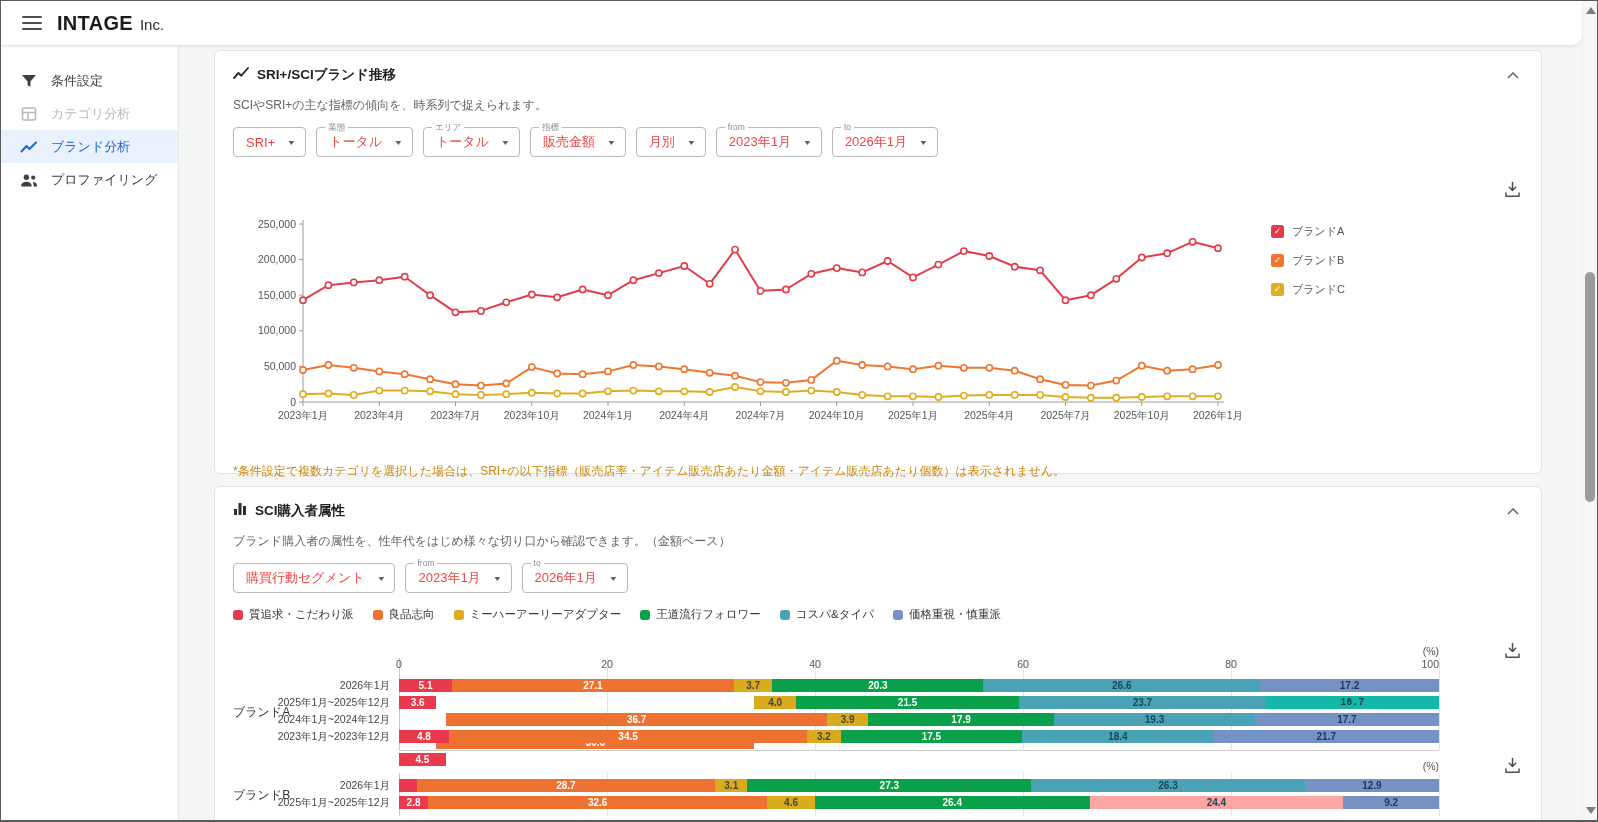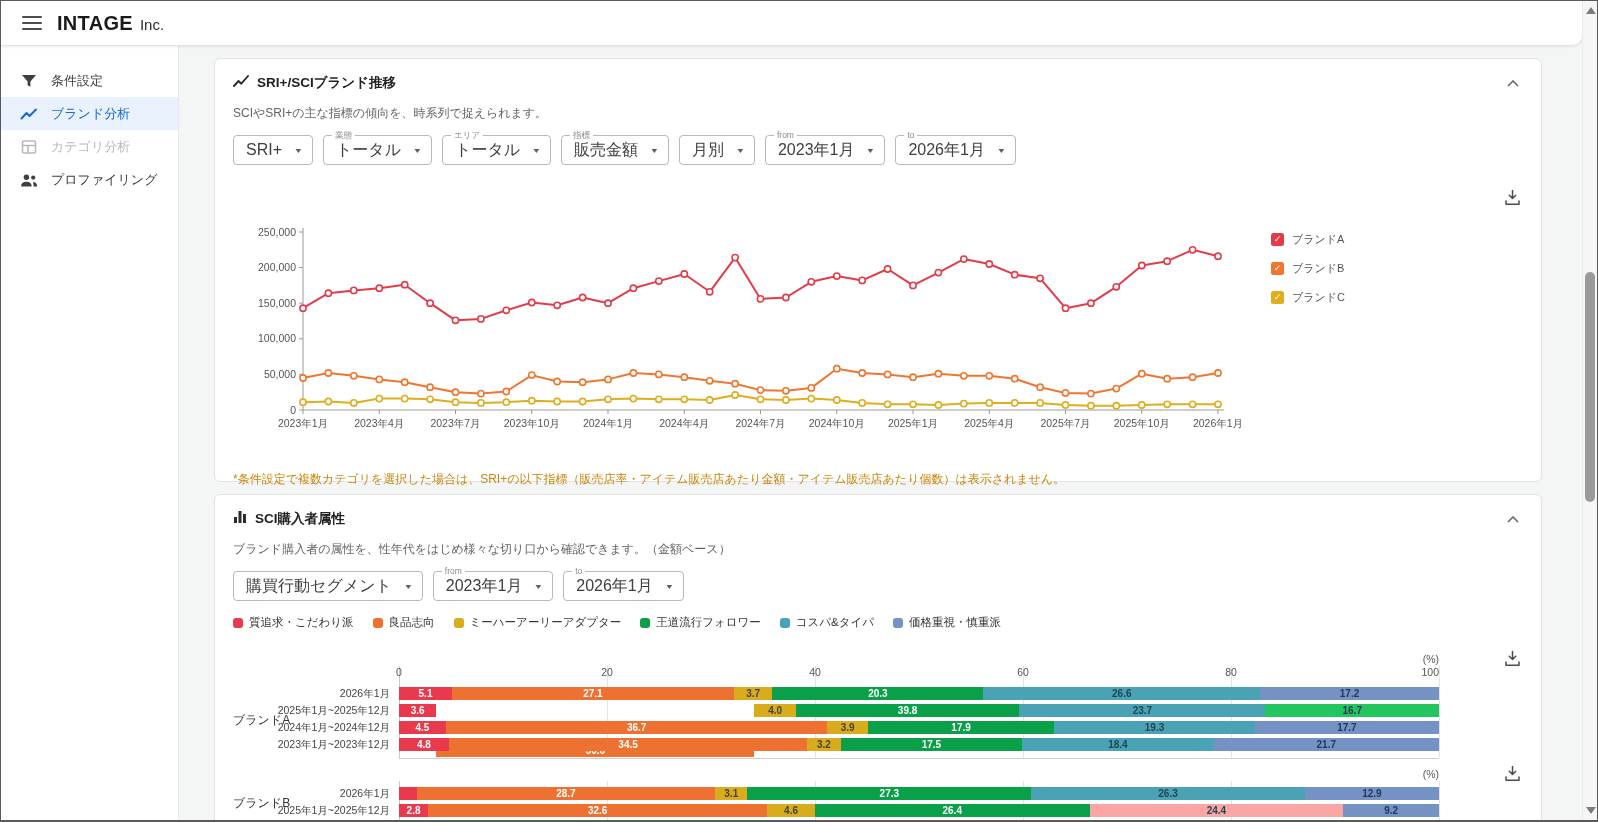--- a/index.html
+++ b/index.html
@@ -36,7 +36,7 @@
   .main{position:absolute;left:178px;top:45px;right:15px;bottom:0;overflow:hidden;}
   .card{position:relative;background:#fff;border:1px solid #e2e2e2;border-radius:6px;
     width:1328px;margin-left:35px;padding:14px 18px 16px 18px;}
-  .card-1{margin-top:12px;height:424px;}
+  .card-1{margin-top:4px;height:424px;}
   .card-2{margin-top:12px;height:380px;}
   .card-head{display:flex;align-items:center;gap:8px;height:20px;}
   .card-title{font-size:13.5px;font-weight:700;color:#222;}

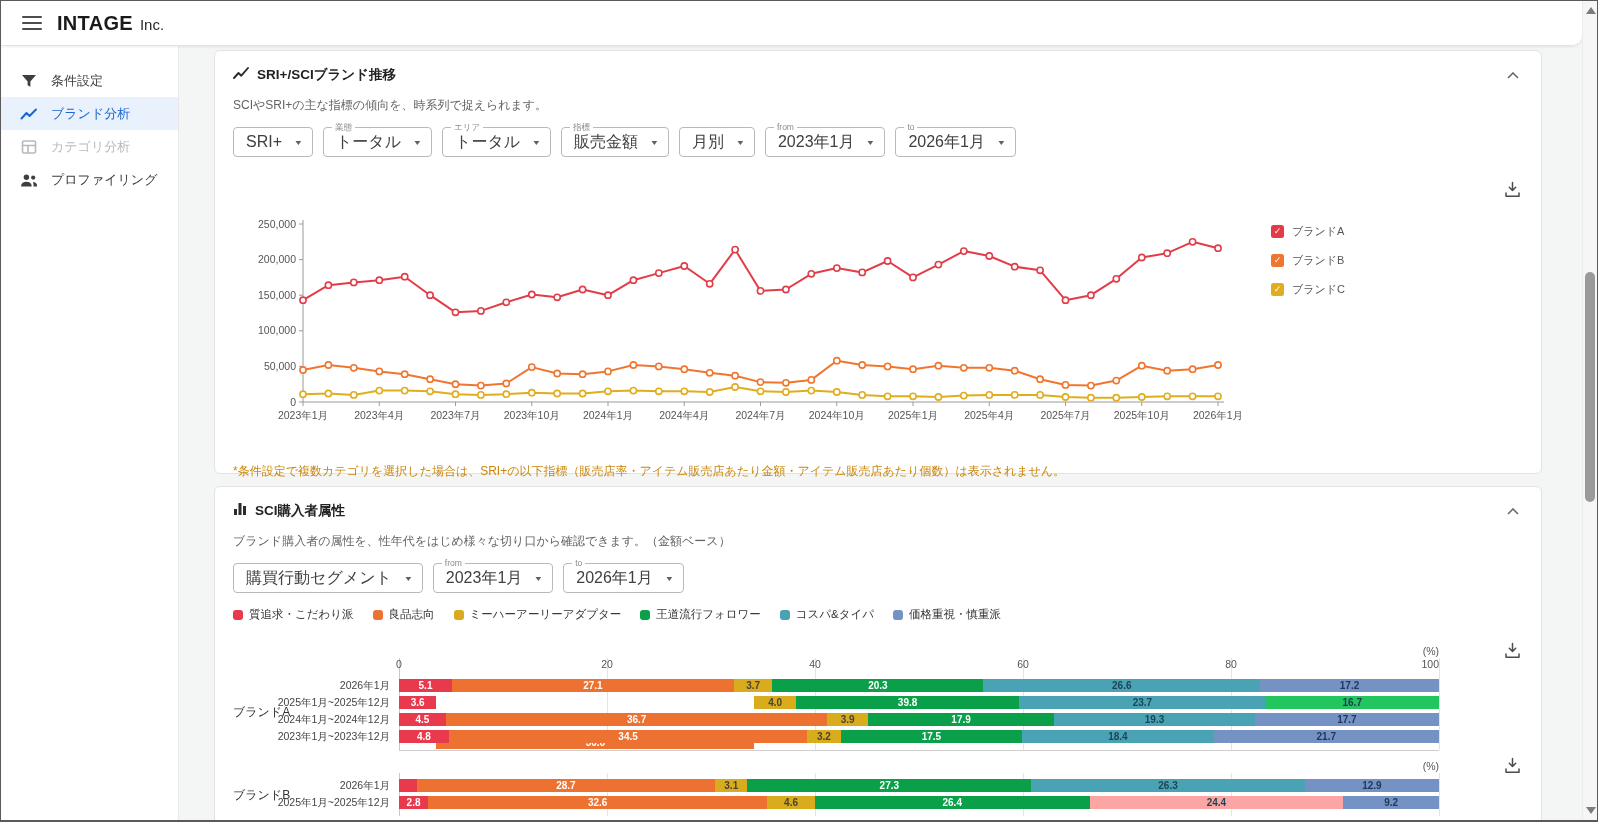--- a/index.html
+++ b/index.html
@@ -123,14 +123,6 @@
         </span>
       <span>条件設定</span>
     </div>
-    <div class="side-item active">
-      <span class="s-icon">
-        <svg width="18" height="18" viewBox="0 0 18 18">
-            <path fill="none" stroke="#1967d2" stroke-width="2" stroke-linecap="round" stroke-linejoin="round" d="M1.5 13.5 6.5 8l3 3L16 4.5"></path>
-          </svg>
-        </span>
-      <span>ブランド分析</span>
-    </div>
     <div class="side-item disabled">
       <span class="s-icon">
         <svg width="18" height="18" viewBox="0 0 18 18">
@@ -139,6 +131,14 @@
           </svg>
         </span>
       <span>カテゴリ分析</span>
+    </div>
+    <div class="side-item active">
+      <span class="s-icon">
+        <svg width="18" height="18" viewBox="0 0 18 18">
+            <path fill="none" stroke="#1967d2" stroke-width="2" stroke-linecap="round" stroke-linejoin="round" d="M1.5 13.5 6.5 8l3 3L16 4.5"></path>
+          </svg>
+        </span>
+      <span>ブランド分析</span>
     </div>
     <div class="side-item">
       <span class="s-icon">

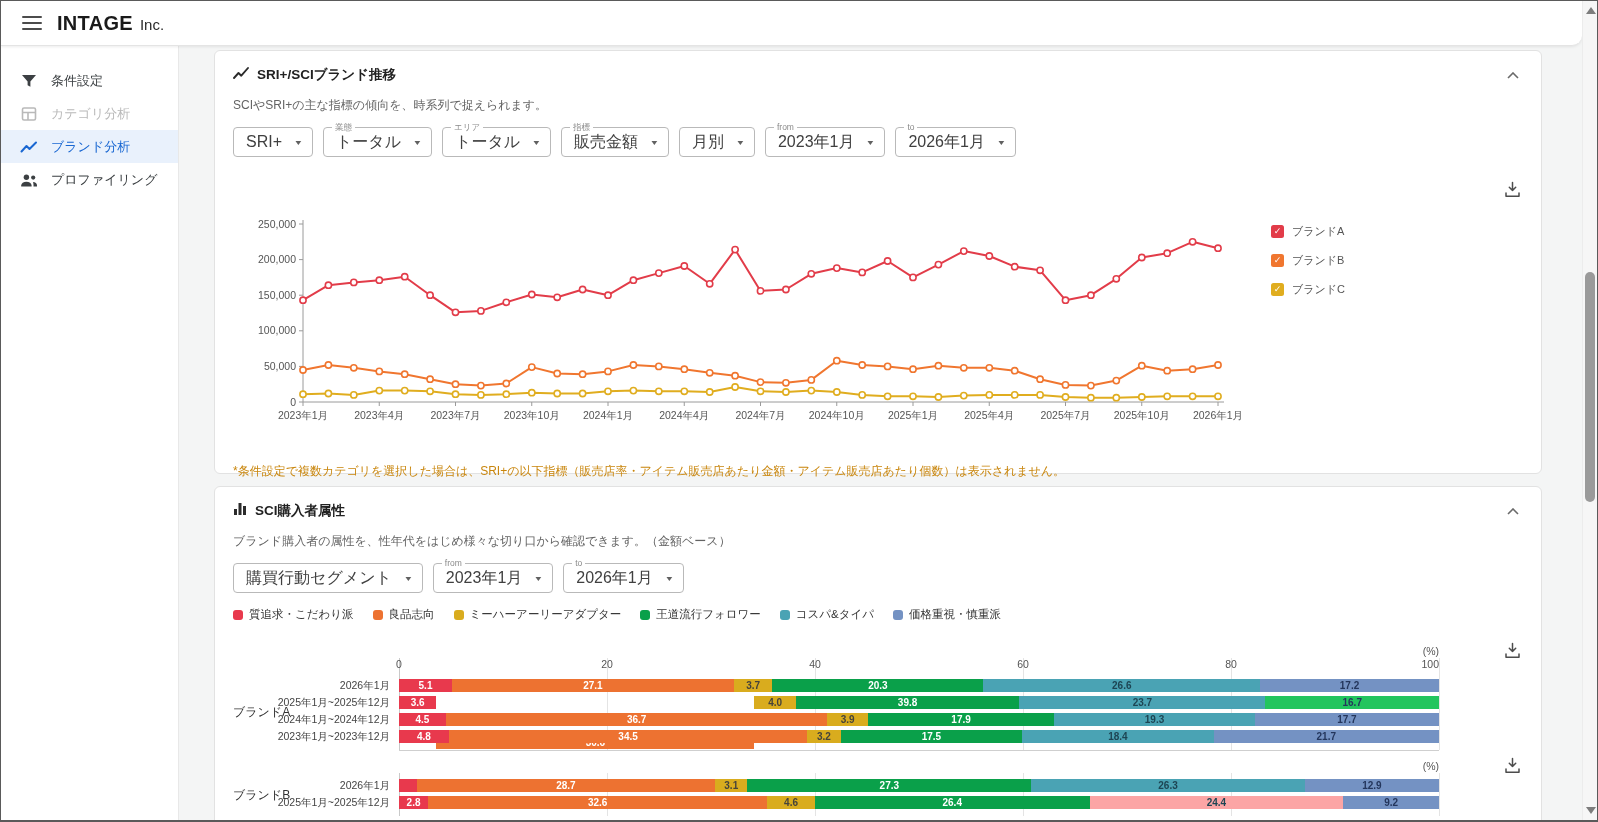--- a/index.html
+++ b/index.html
@@ -49,7 +49,7 @@
   .filter-label{position:absolute;top:-6px;left:8px;font-size:8.5px;color:#8a8a8a;
     background:#fff;padding:0 3px;line-height:1.2;}
   .filter-label:empty{display:none;}
-  .filter-value{font-size:16px;color:#404040;white-space:nowrap;}
+  .filter-value{font-size:13px;color:#ef4444;white-space:nowrap;}
   .caret{font-size:7px;color:#616161;transform:scaleX(1.4);}
   
   .dl-btn{border:none;background:none;cursor:pointer;padding:2px;}

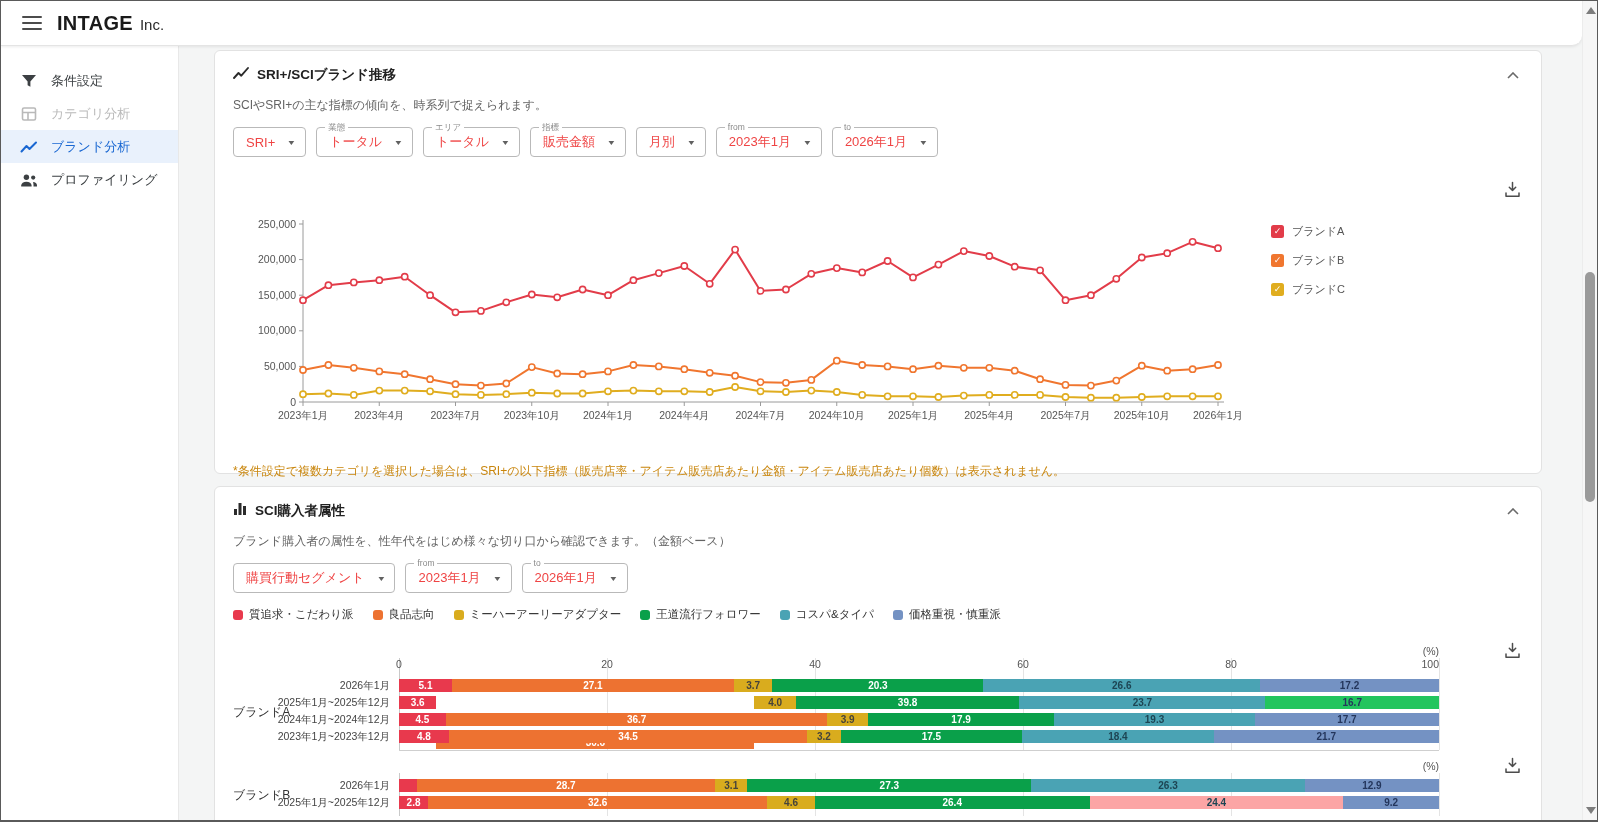--- a/index.html
+++ b/index.html
@@ -504,7 +504,7 @@
                   <span style="color: rgb(69, 67, 59);">4.0</span>
                 </div>
                 <div class="seg" style="width: 21.5%; background: rgb(10, 160, 74);">
-                  <span style="color: rgb(255, 255, 255);">39.8</span>
+                  <span style="color: rgb(255, 255, 255);">21.5</span>
                 </div>
                 <div class="seg" style="width: 23.7%; background: rgb(74, 163, 180);">
                   <span style="color: rgb(29, 69, 83);">23.7</span>

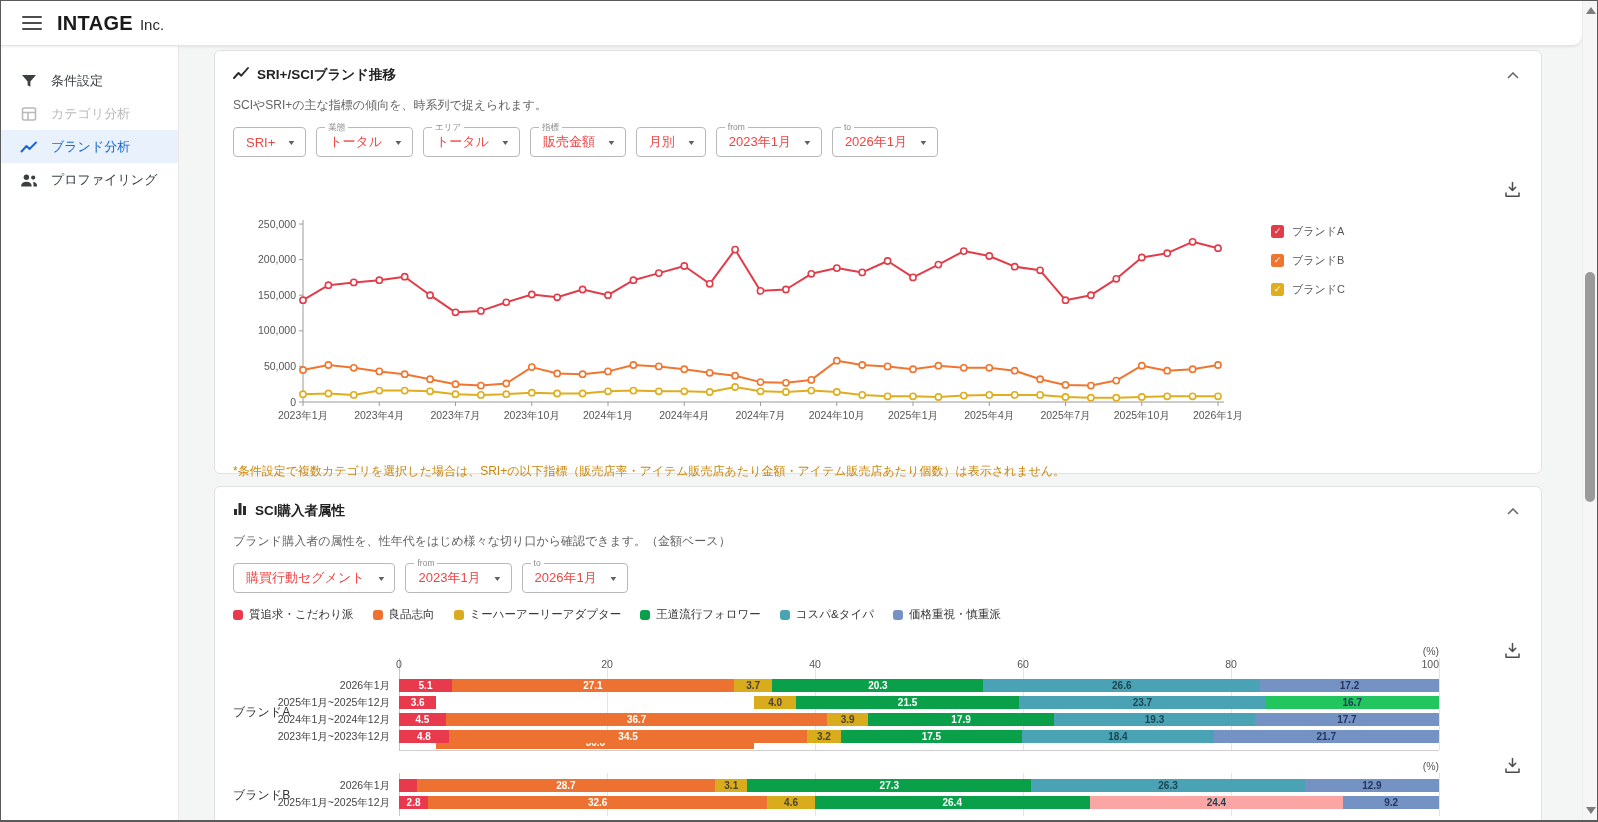--- a/index.html
+++ b/index.html
@@ -509,7 +509,7 @@
                 <div class="seg" style="width: 23.7%; background: rgb(74, 163, 180);">
                   <span style="color: rgb(29, 69, 83);">23.7</span>
                 </div>
-                <div class="seg" style="width: 16.7%; background: #22c55e;">
+                <div class="seg" style="width: 16.7%; background: #14b8a6; font-family: Liberation Mono, monospace;">
                   <span style="color: rgb(36, 54, 92);">16.7</span>
                 </div>
               </div>

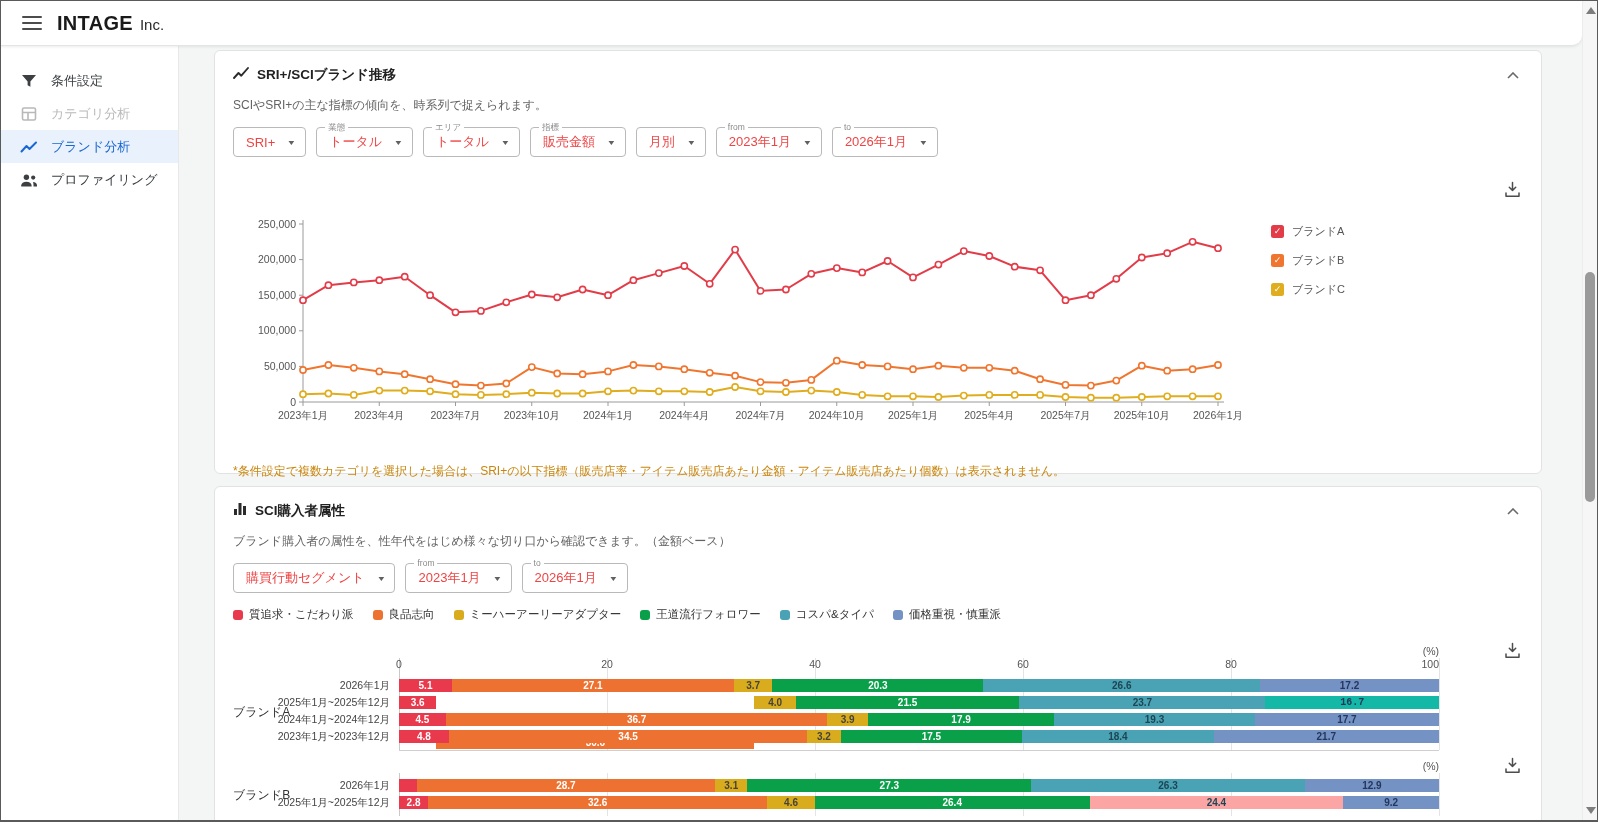--- a/index.html
+++ b/index.html
@@ -515,7 +515,7 @@
               </div>
               <div class="bar-row">
                 <div class="bar-row-label">2024年1月~2024年12月</div>
-                <div class="seg" style="width: 4.5%; background: rgb(232, 57, 77);">
+                <div class="seg" style="width: 4.5%; background: rgb(232, 57, 77); margin-top: 40px;">
                   <span style="color: rgb(255, 255, 255);">4.5</span>
                 </div>
                 <div class="seg" style="width: 36.7%; background: rgb(237, 114, 49);">

